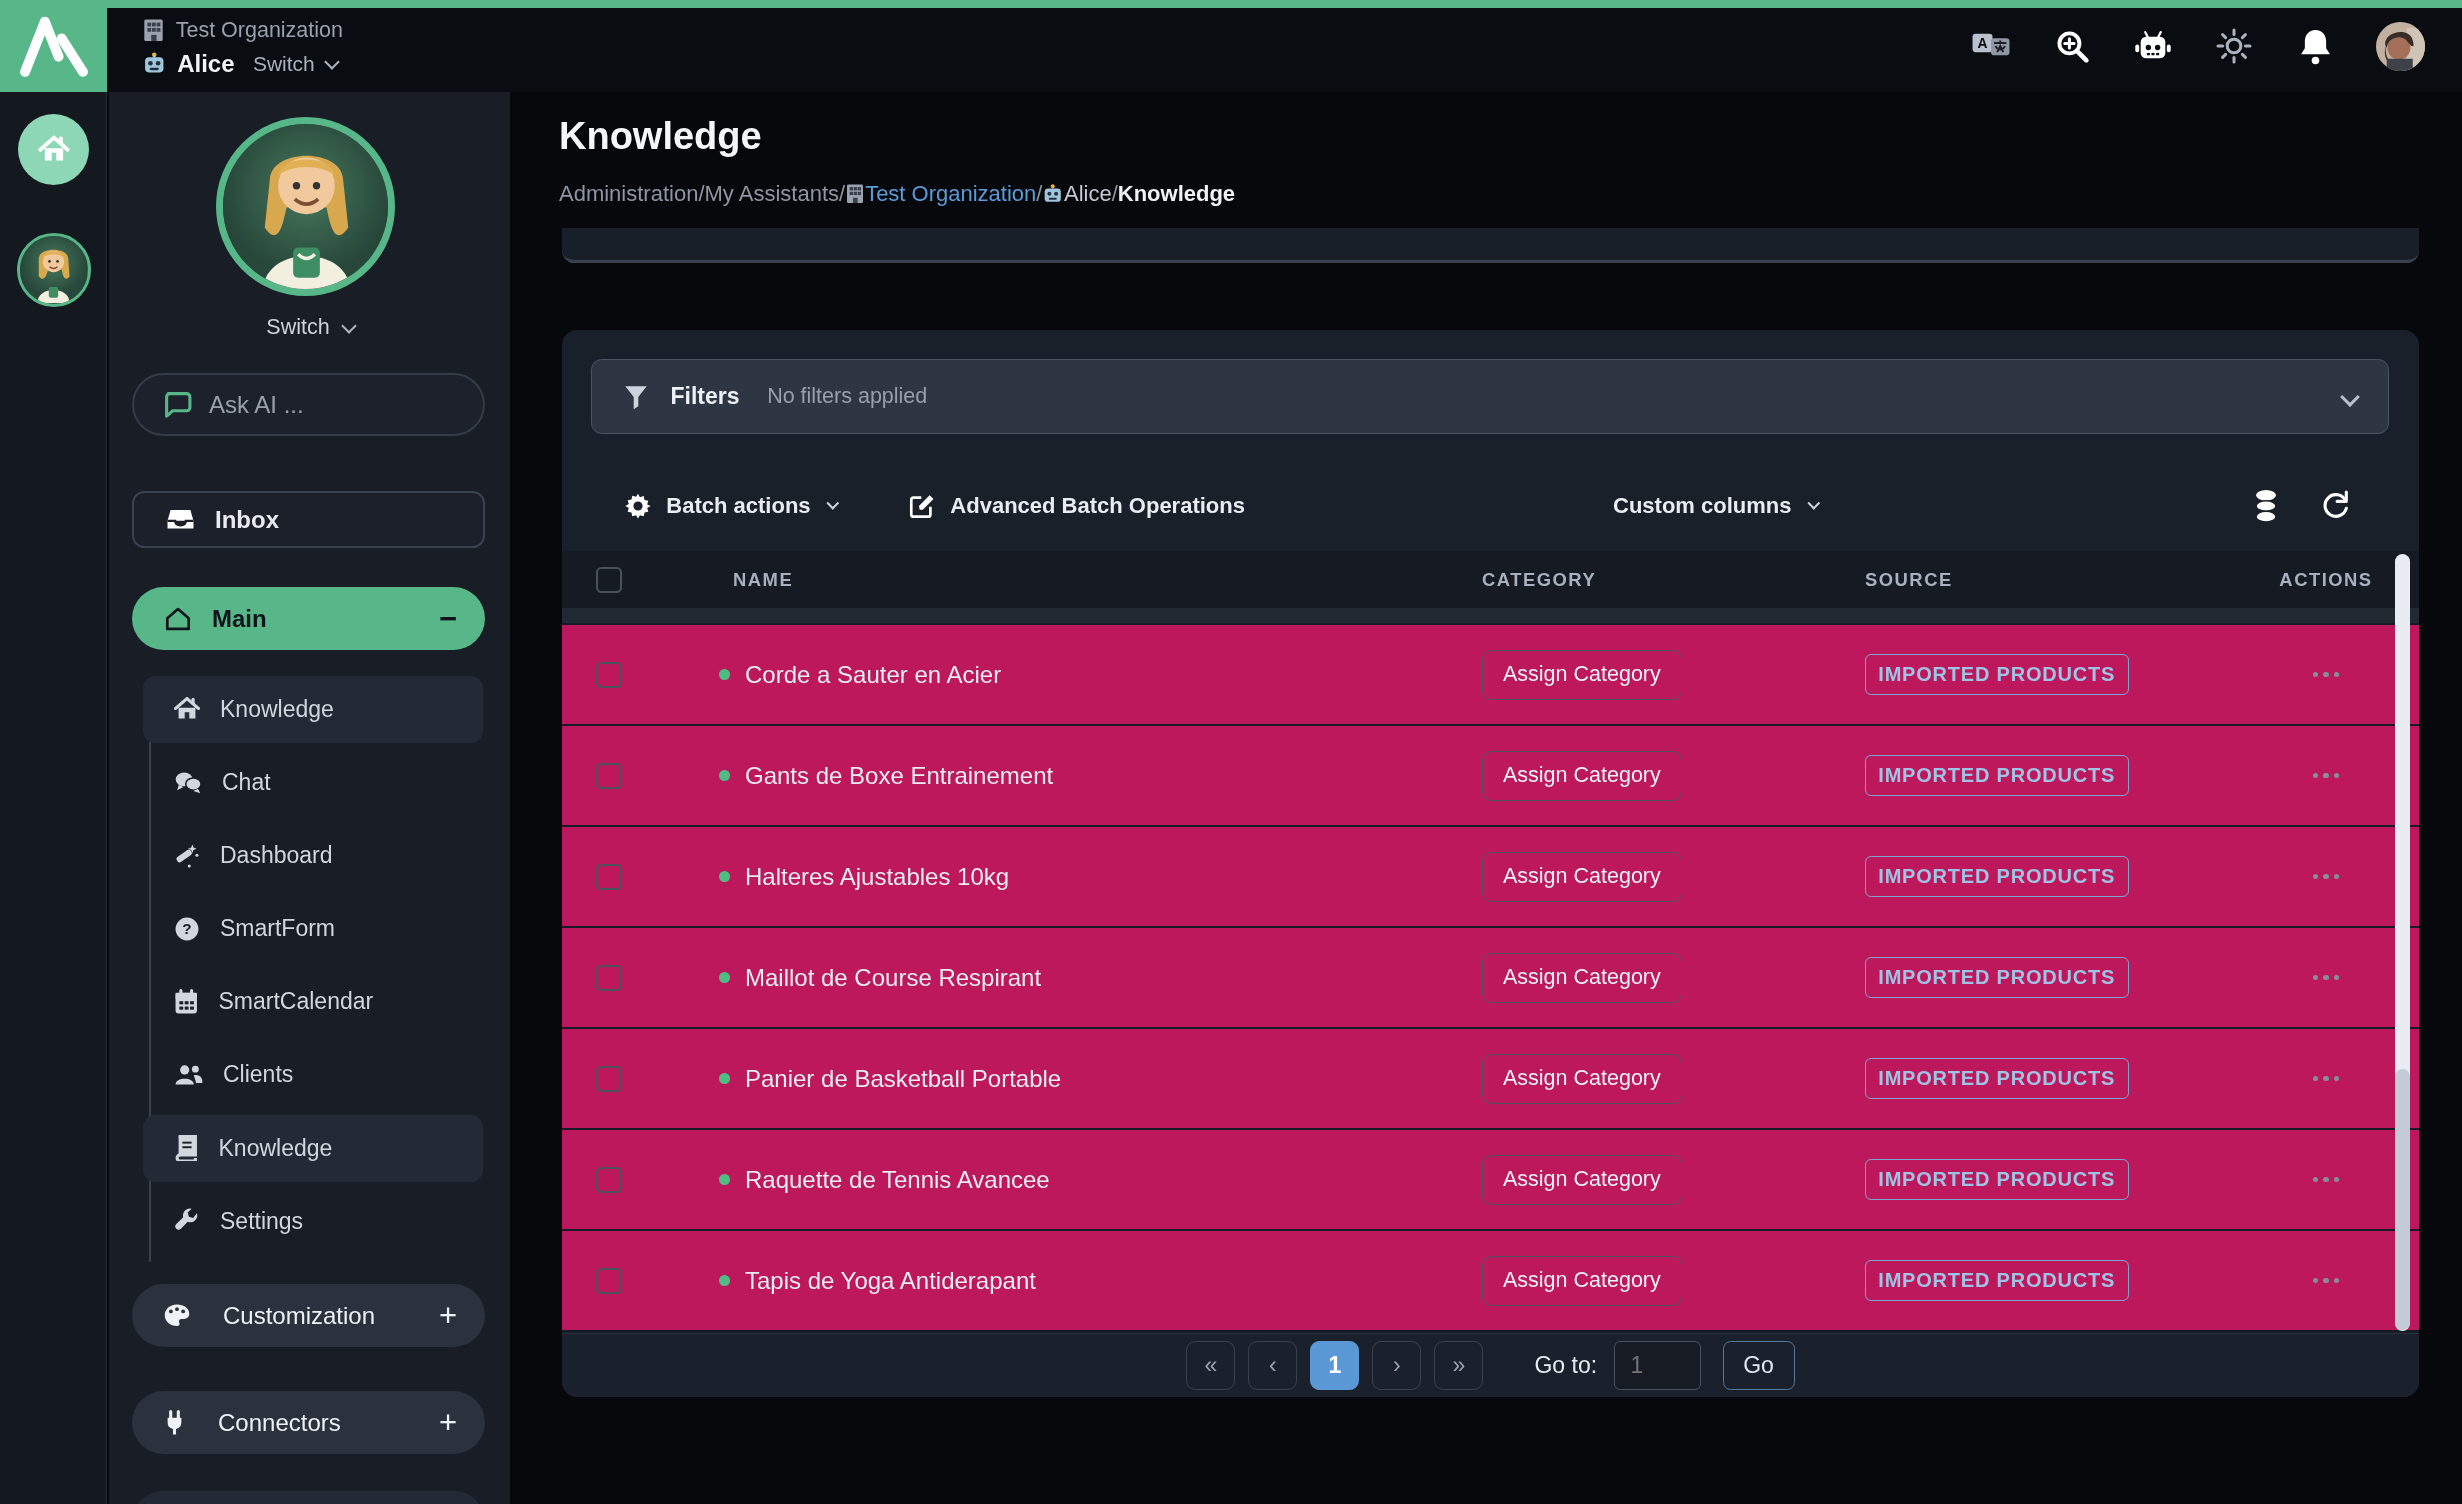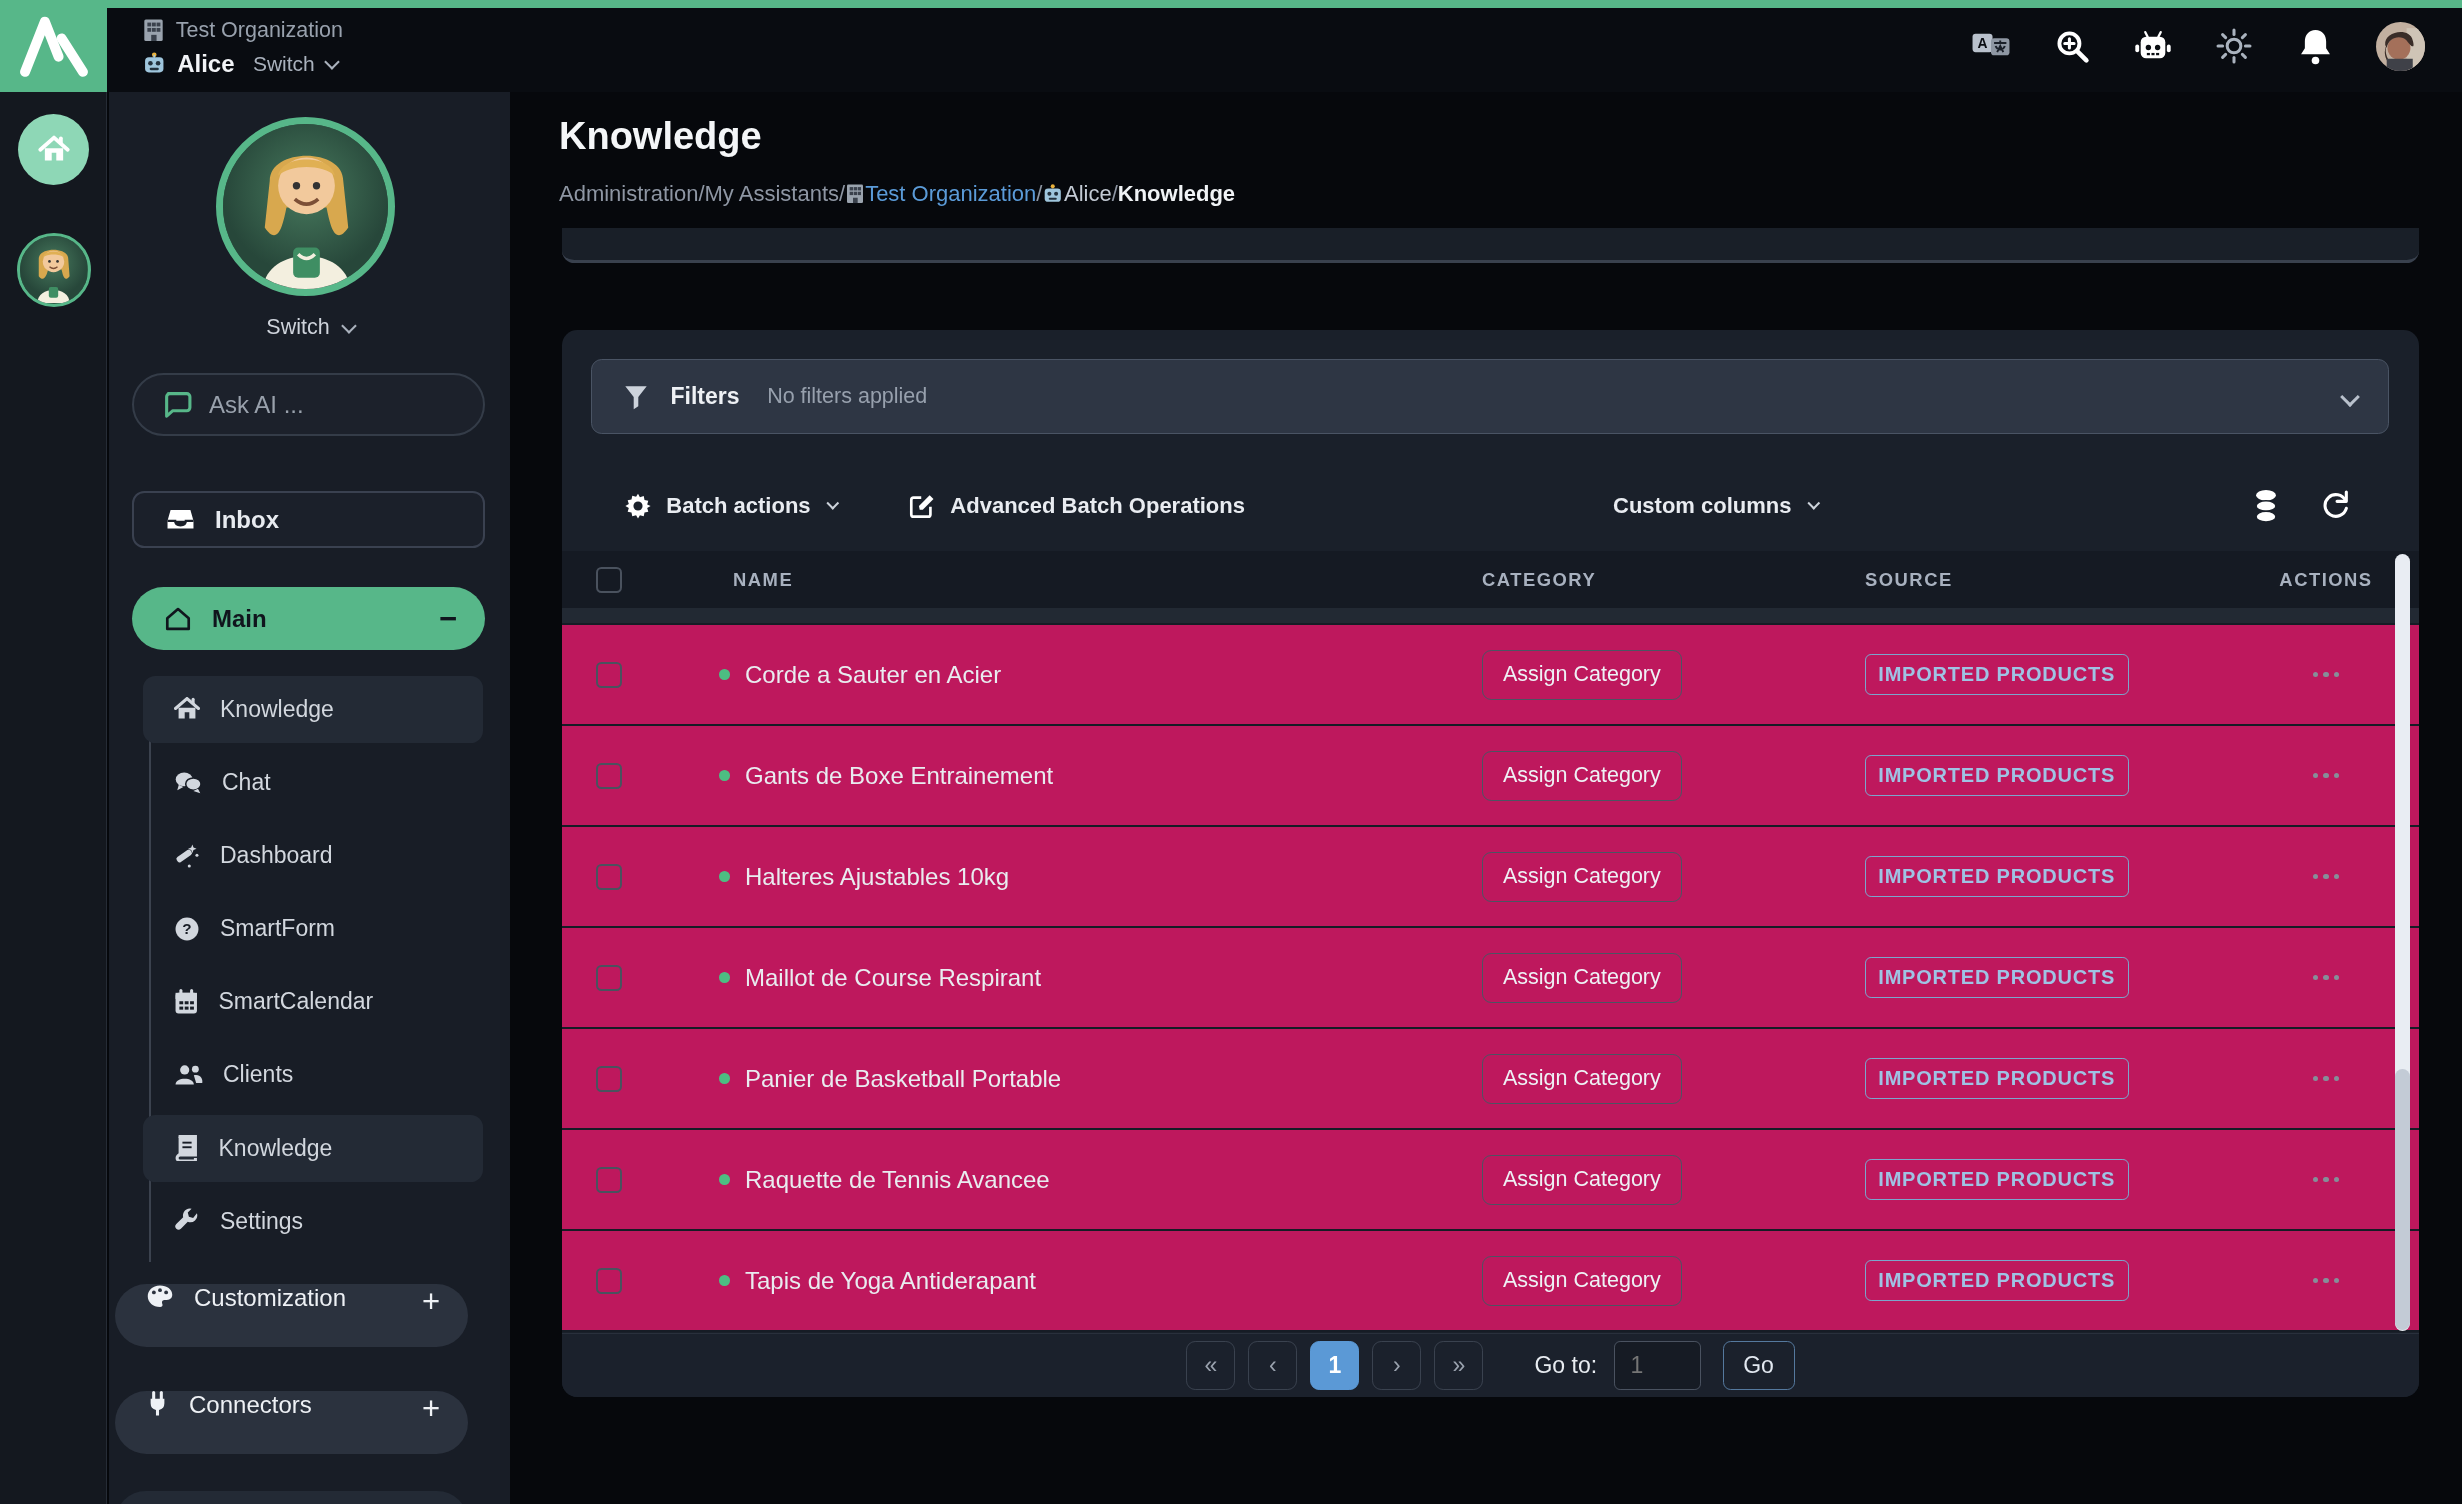--- a/index.html
+++ b/index.html
@@ -49,8 +49,8 @@
   .sub-item { position:relative; margin:0 27px 6.1px 34px; height:67px; display:flex; align-items:center;
     gap:20px; padding-left:31px; font-size:23px; color:#d2d7de; border-radius:12.3px; }
   .sub-item.active { background:#232a35; }
-  .pill { position:absolute; left:6px; width:353px; height:63px; border-radius:32px; background:#2b323e;
-    display:flex; gap:20px; padding-left:31px; font-size:24px; color:#eef1f5; }
+  .pill { position:absolute; left:23px; width:353px; height:63px; border-radius:32px; background:#2b323e;
+    display:flex; align-items:center; gap:32px; padding-left:31px; font-size:24px; color:#eef1f5; }
   .pill.custom { top:1192px; }
   .pill.connect { top:1299px; }
   .pill.partial { top:1399px; height:31px; border-radius:32px 32px 0 0; background:#232a35; }

